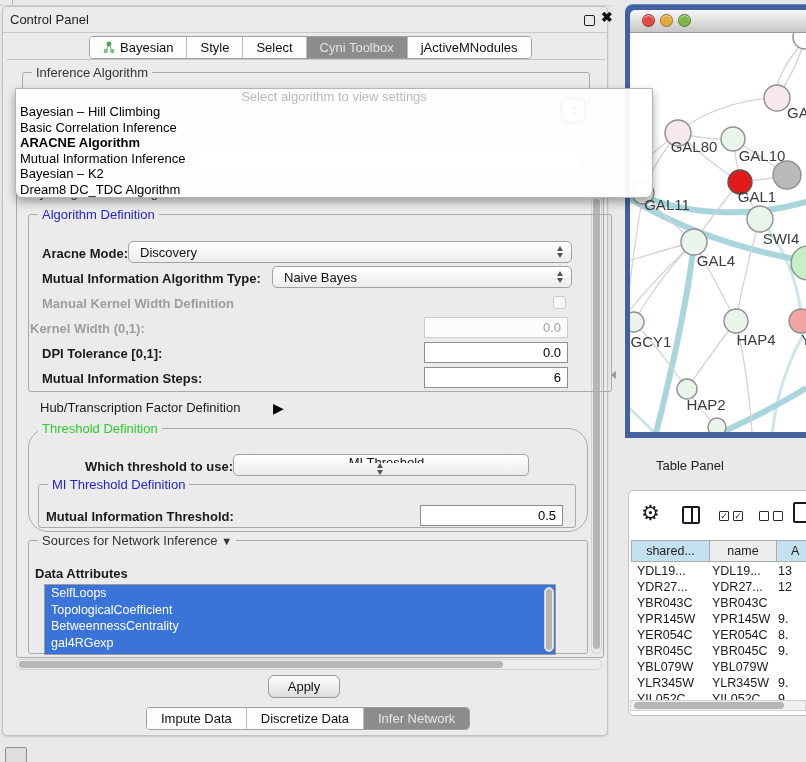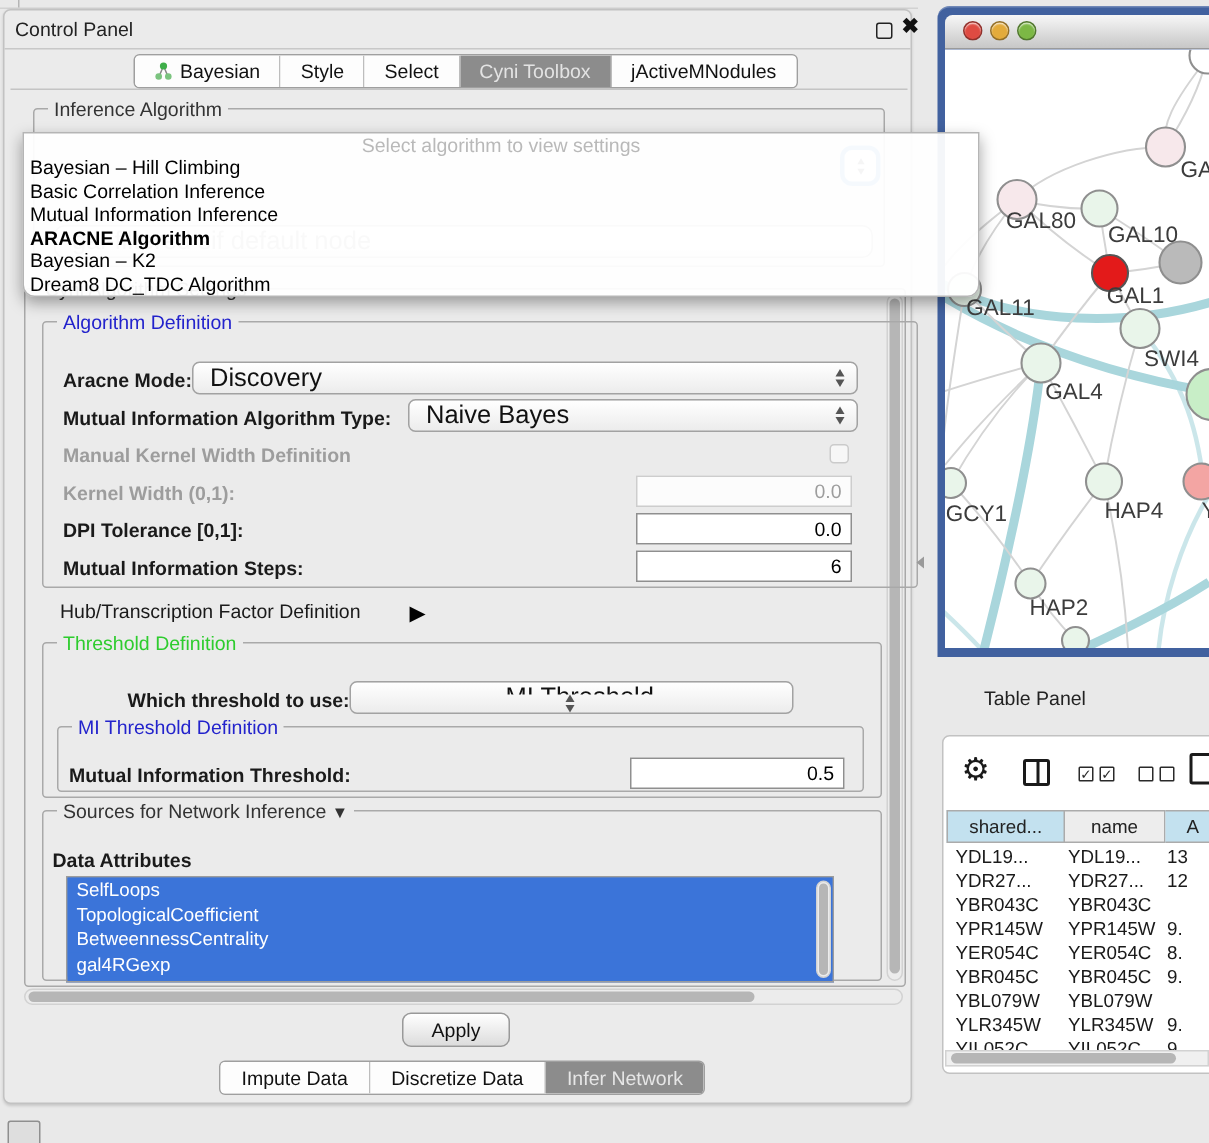--- a/index.html
+++ b/index.html
@@ -249,8 +249,8 @@
     <div id="popup-items">
         <div class="popup-item">Bayesian – Hill Climbing</div>
         <div class="popup-item">Basic Correlation Inference</div>
+        <div class="popup-item bold">ARACNE Algorithm</div>
         <div class="popup-item">Mutual Information Inference</div>
-        <div class="popup-item bold">ARACNE Algorithm</div>
         <div class="popup-item">Bayesian – K2</div>
         <div class="popup-item">Dream8 DC_TDC Algorithm</div>
       </div>

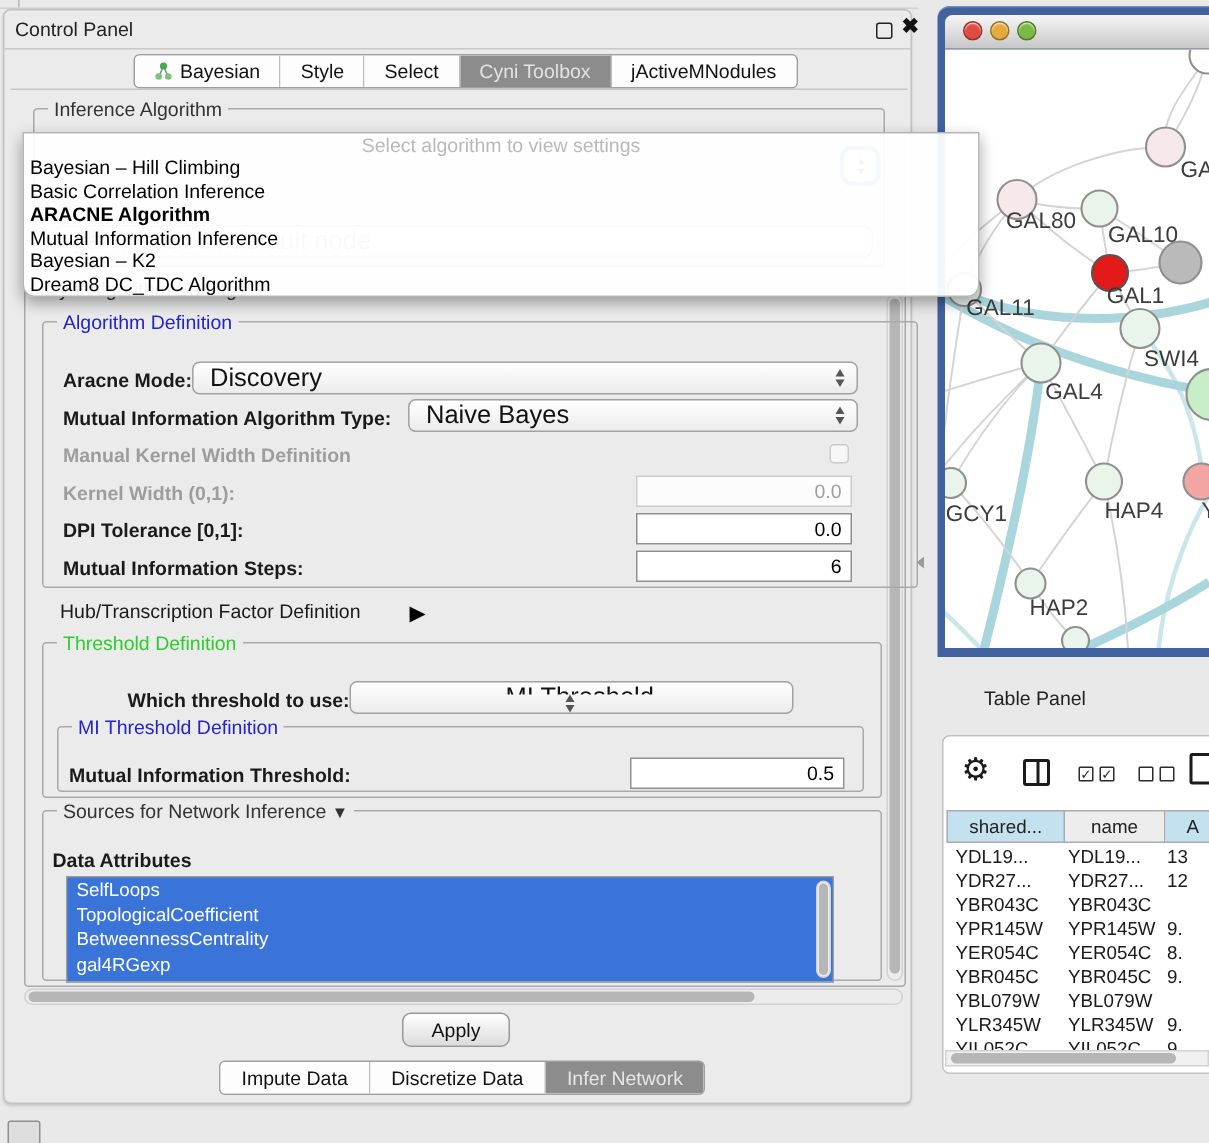--- a/index.html
+++ b/index.html
@@ -33,7 +33,7 @@
 
   .combo{position:absolute;height:22px;border:1px solid #a2a2a2;border-radius:5px;
          background:linear-gradient(#ffffff,#ececec);display:flex;align-items:center;}
-  .combo .val{padding-left:11px;font-size:17px;color:#111;flex:1;white-space:nowrap;overflow:hidden;}
+  .combo .val{padding-left:11px;font-size:13px;color:#111;flex:1;white-space:nowrap;overflow:hidden;}
   .combo .val.ghost{color:#9a9a9a;}
   .stepper{width:17px;display:flex;flex-direction:column;align-items:center;gap:2px;margin-right:3px;}
   .tri-up{width:0;height:0;border-left:3.5px solid transparent;border-right:3.5px solid transparent;border-bottom:5px solid #555;}

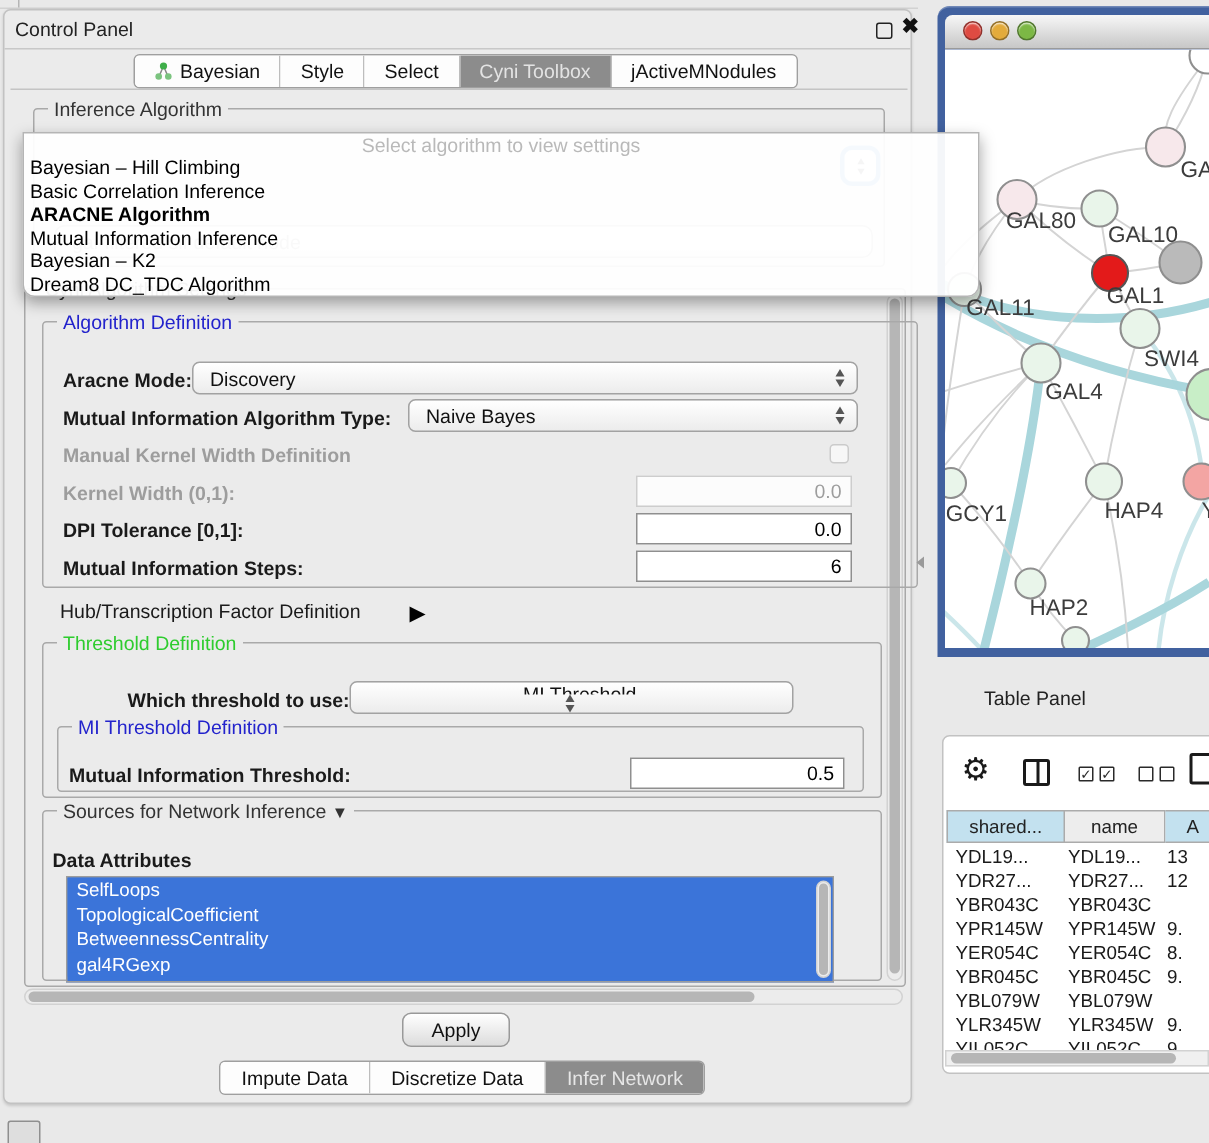--- a/index.html
+++ b/index.html
@@ -185,7 +185,7 @@
   <span class="lbl dis" style="left:42px;top:296px;">Manual Kernel Width Definition</span>
   <span class="checkbox" style="left:553px;top:296px;"></span>
 
-  <span class="lbl dis" style="left:42px;top:321px;">Kernel Width (0,1):</span>
+  <span class="lbl dis" style="left:30px;top:321px;">Kernel Width (0,1):</span>
   <div class="tfield dis" style="left:424px;top:317px;width:144px;">0.0</div>
 
   <span class="lbl" style="left:42px;top:346px;">DPI Tolerance [0,1]:</span>

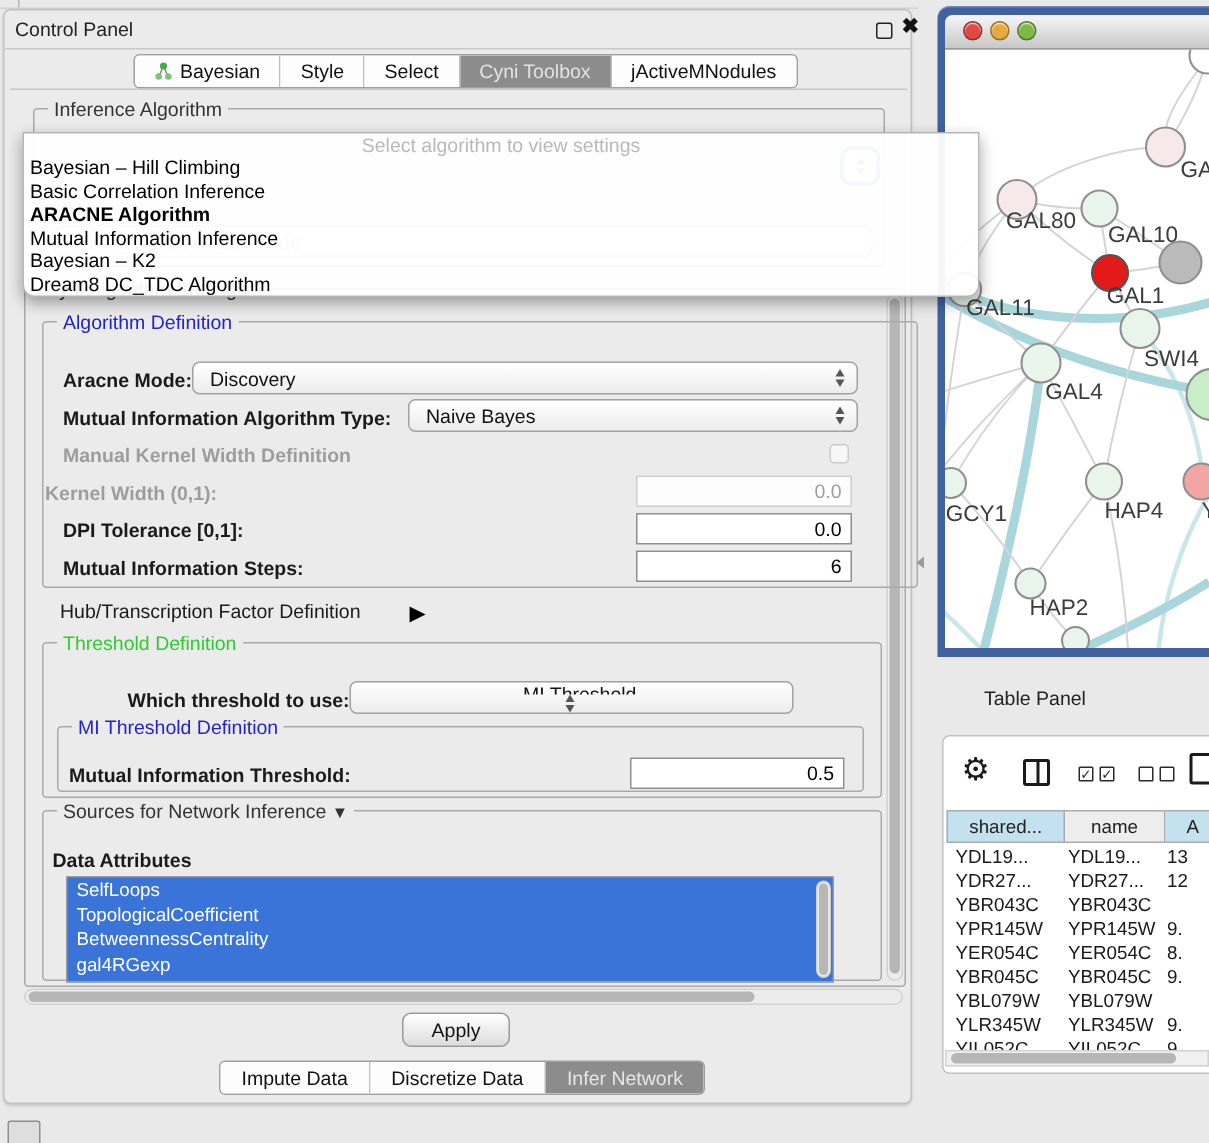--- a/index.html
+++ b/index.html
@@ -197,7 +197,7 @@
   <span class="lbl" style="left:40px;top:400px;font-weight:normal;">Hub/Transcription Factor Definition</span>
   <span class="abs" style="left:273px;top:400px;font-size:14px;color:#000;">▶</span>
 
-  <div class="abs group" style="left:28px;top:428px;width:560px;height:104px;">
+  <div class="abs group" style="left:28px;top:428px;width:560px;height:104px;border-radius:20px;">
     <span class="gtitle" style="color:#2ecc2e;">Threshold Definition</span>
   </div>
   <span class="lbl" style="left:85px;top:459px;">Which threshold to use:</span>

